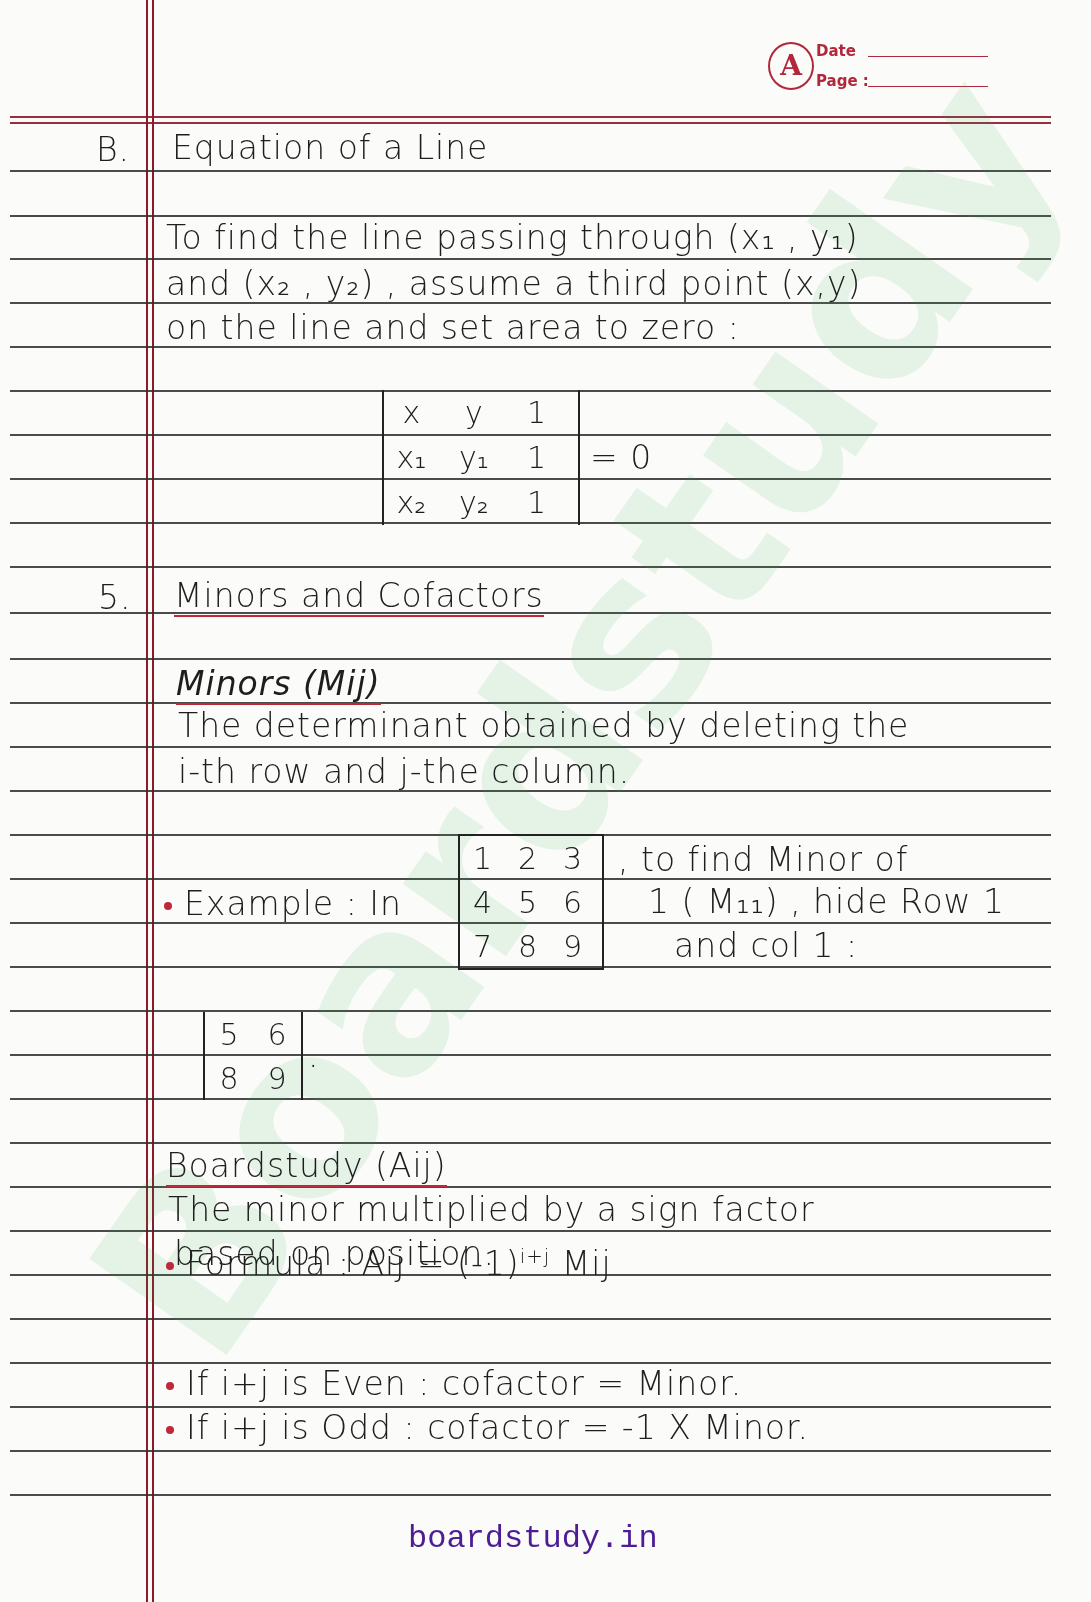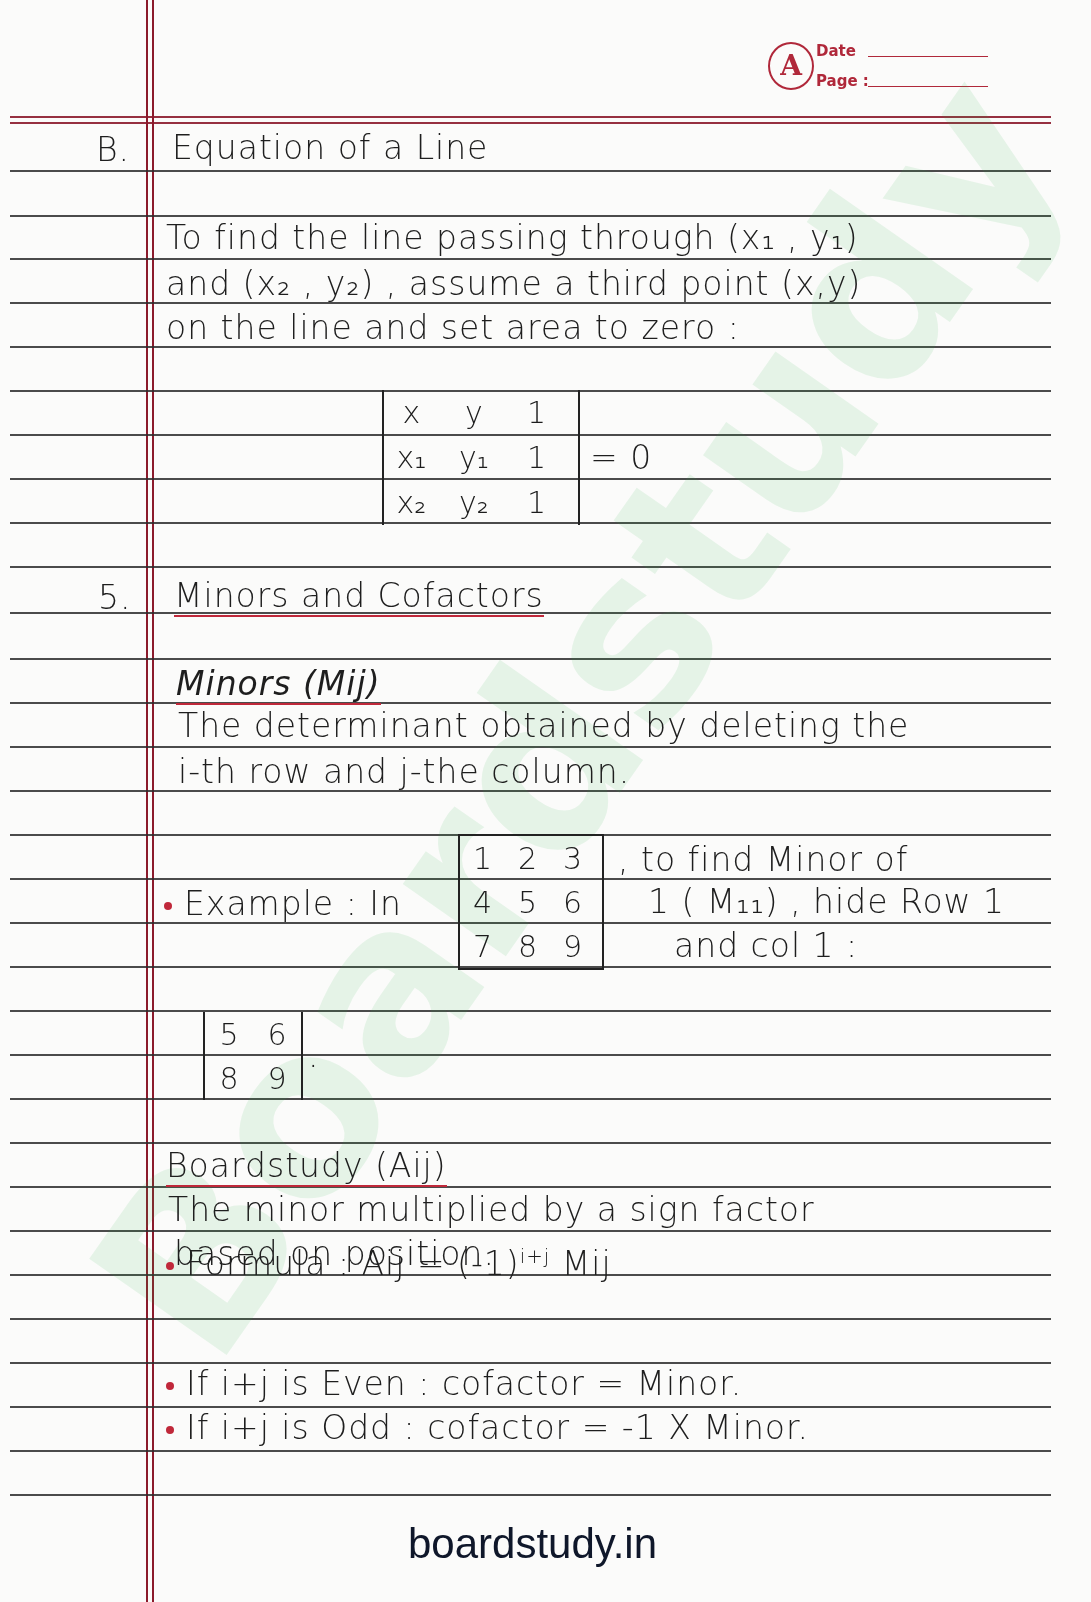--- a/index.html
+++ b/index.html
@@ -19,7 +19,7 @@
   .matrix{position:absolute;border:2px solid #222;}
   .bullet{display:inline-block;width:8px;height:8px;border-radius:50%;background:#c0283a;margin-right:12px;vertical-align:middle;}
   .watermark{position:absolute;left:40px;top:700px;font-size:230px;font-weight:bold;color:#2db24a;opacity:.10;transform:rotate(-55deg);transform-origin:left top;white-space:nowrap;top:1250px;}
-  .footer{position:absolute;left:408px;top:1520px;font-size:42px;color:#0f172a;font-family:Liberation Sans, sans-serif;} sup{font-size:60%;}
+  .footer{position:absolute;left:408px;top:1520px;font-size:32px;color:#4c1d95;font-family:Liberation Mono, monospace;} sup{font-size:60%;}
 </style>
 </head>
 <body>

